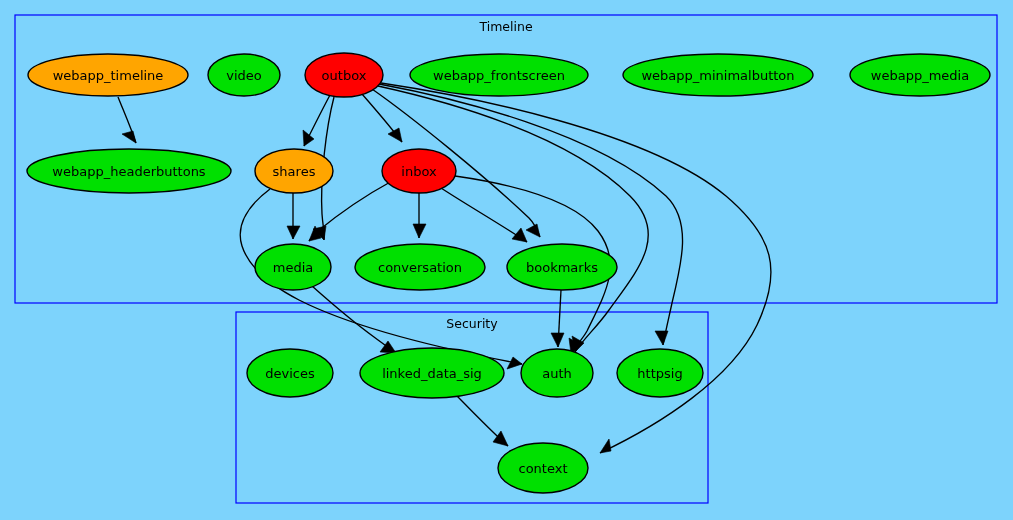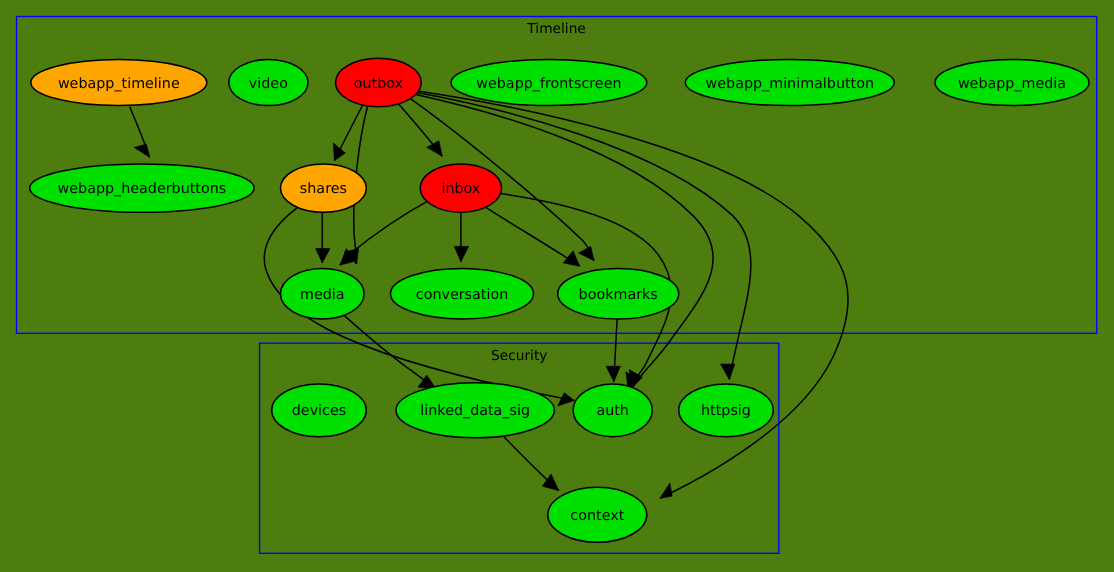--- a/index.html
+++ b/index.html
@@ -11,7 +11,7 @@
     position: relative;
     width: 1013px;
     height: 520px;
-    background: #4d7c0f;
+    background: #7dd3fc;
     overflow: hidden;
     font-family: "DejaVu Sans", sans-serif;
   }

